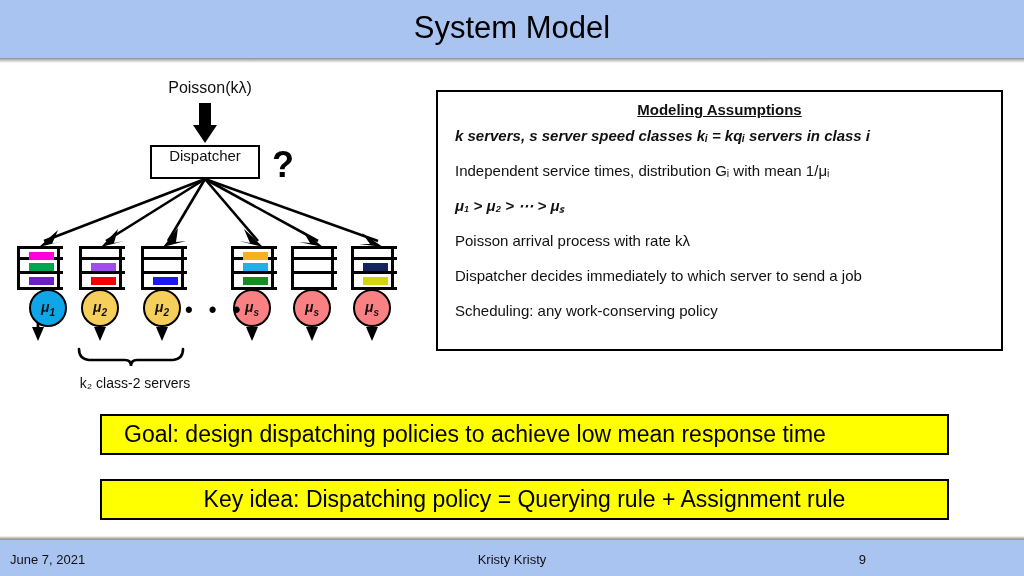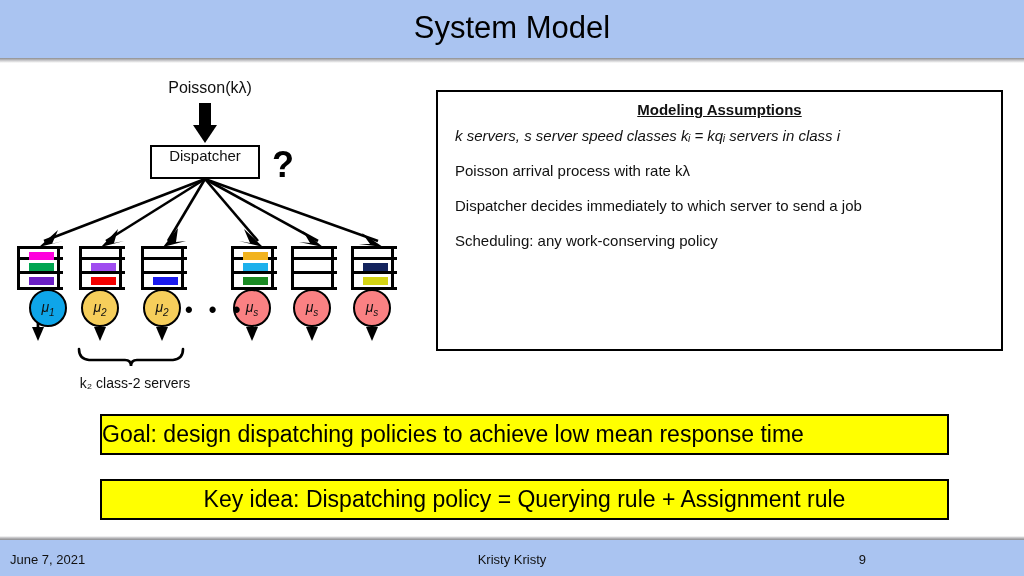--- a/index.html
+++ b/index.html
@@ -97,7 +97,7 @@
     font-size:15px;color:#111;line-height:19px;margin-bottom:16px;
     white-space:nowrap;
   }
-  .mi{font-style:italic;}
+  .mi{font-style:italic;font-weight:bold;}
   .mi sub{font-size:10px;font-style:italic;}
 
   

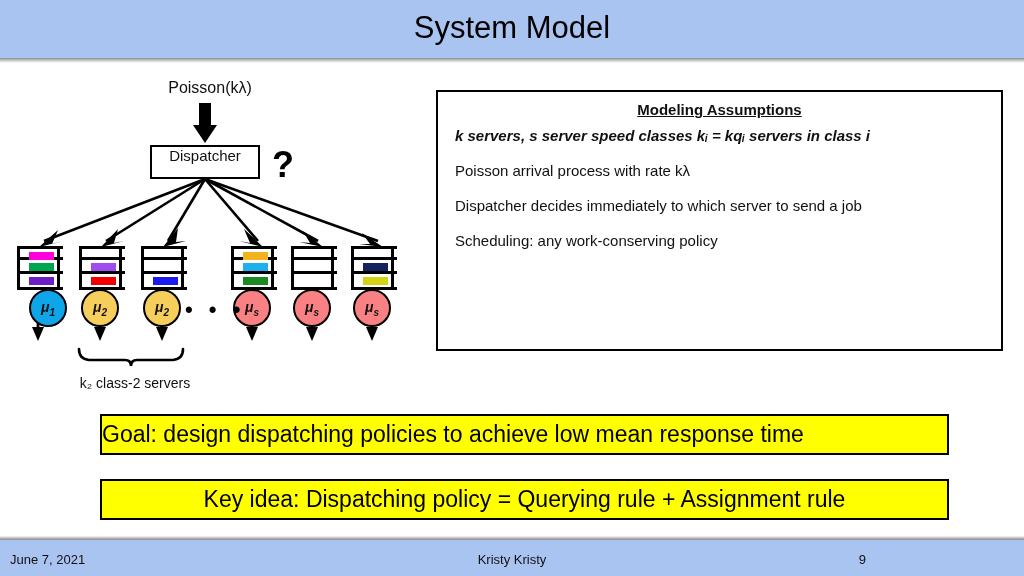--- a/index.html
+++ b/index.html
@@ -282,6 +282,7 @@
     <div class="assump-title">Modeling Assumptions</div>
     <div class="assump-list">
       <div class="assump-line mi">k servers, s server speed classes kᵢ = kqᵢ servers in class i</div>
+      <div class="assump-line">Independent service times, distribution Gᵢ with mean  1/μᵢ</div>
       <div class="assump-line">Poisson arrival process with rate kλ</div>
       <div class="assump-line">Dispatcher decides immediately to which server to send a job</div>
       <div class="assump-line">Scheduling: any work-conserving policy</div>

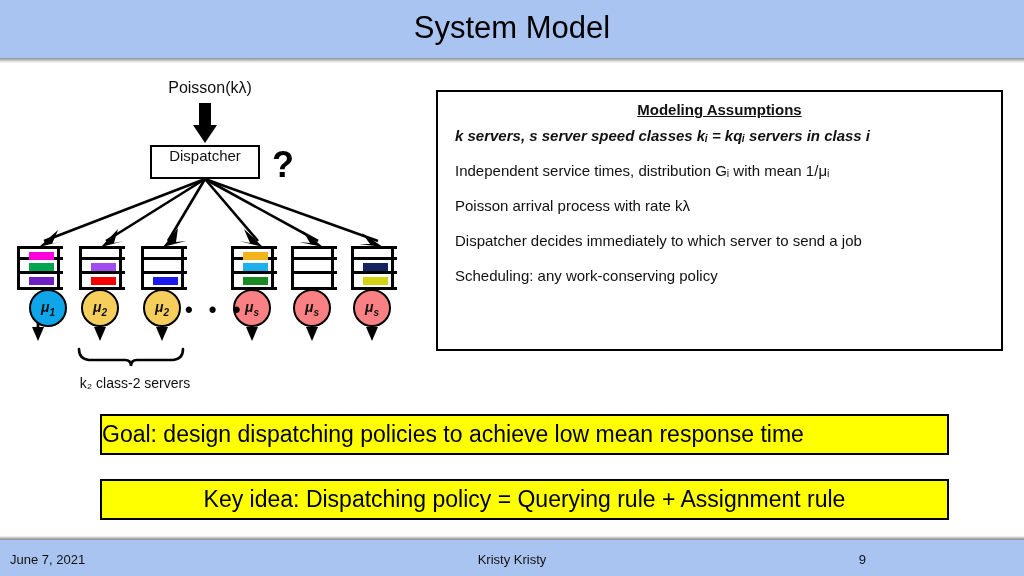--- a/index.html
+++ b/index.html
@@ -283,6 +283,7 @@
     <div class="assump-list">
       <div class="assump-line mi">k servers, s server speed classes kᵢ = kqᵢ servers in class i</div>
       <div class="assump-line">Independent service times, distribution Gᵢ with mean  1/μᵢ</div>
+      <div class="assump-line mi">μ₁ &gt; μ₂ &gt; ⋯ &gt; μₛ</div>
       <div class="assump-line">Poisson arrival process with rate kλ</div>
       <div class="assump-line">Dispatcher decides immediately to which server to send a job</div>
       <div class="assump-line">Scheduling: any work-conserving policy</div>

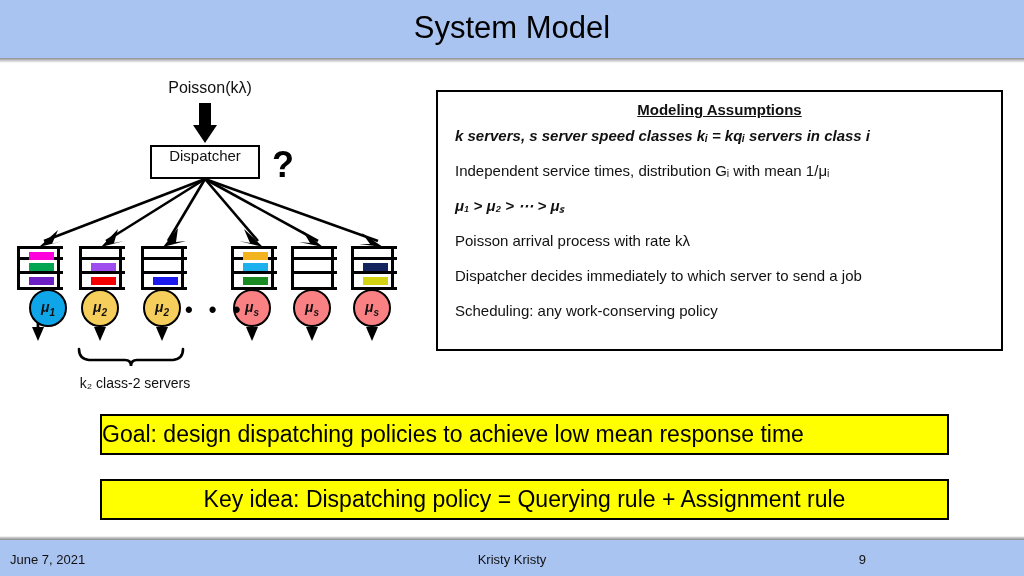--- a/index.html
+++ b/index.html
@@ -107,7 +107,7 @@
     color:#000;
   }
   .hl-goal{left:100px;top:414px;width:849px;height:41px;
-    justify-content:flex-start;padding-left:0;font-size:23px;}
+    justify-content:flex-start;padding-left:22px;font-size:23px;}
   .hl-key{left:100px;top:479px;width:849px;height:41px;
     justify-content:center;font-size:23px;}
 

